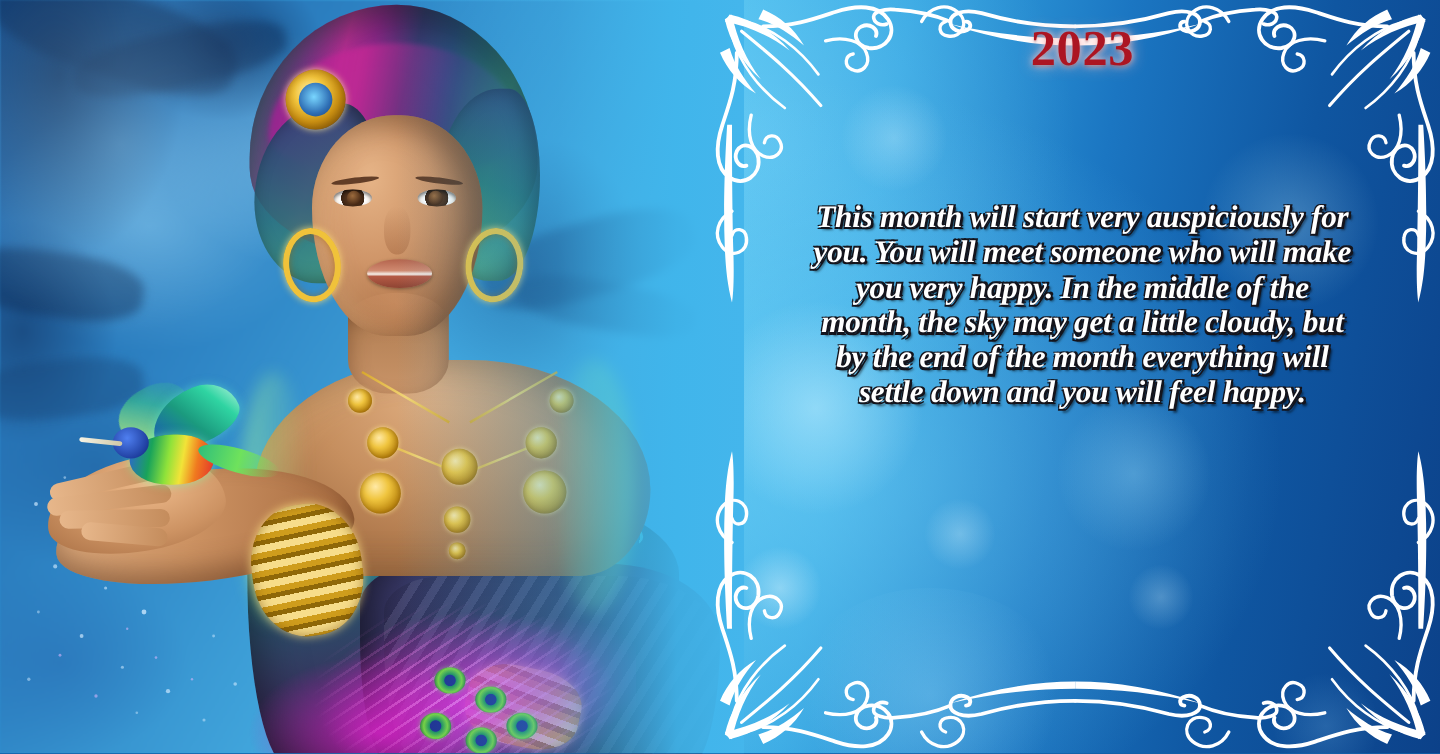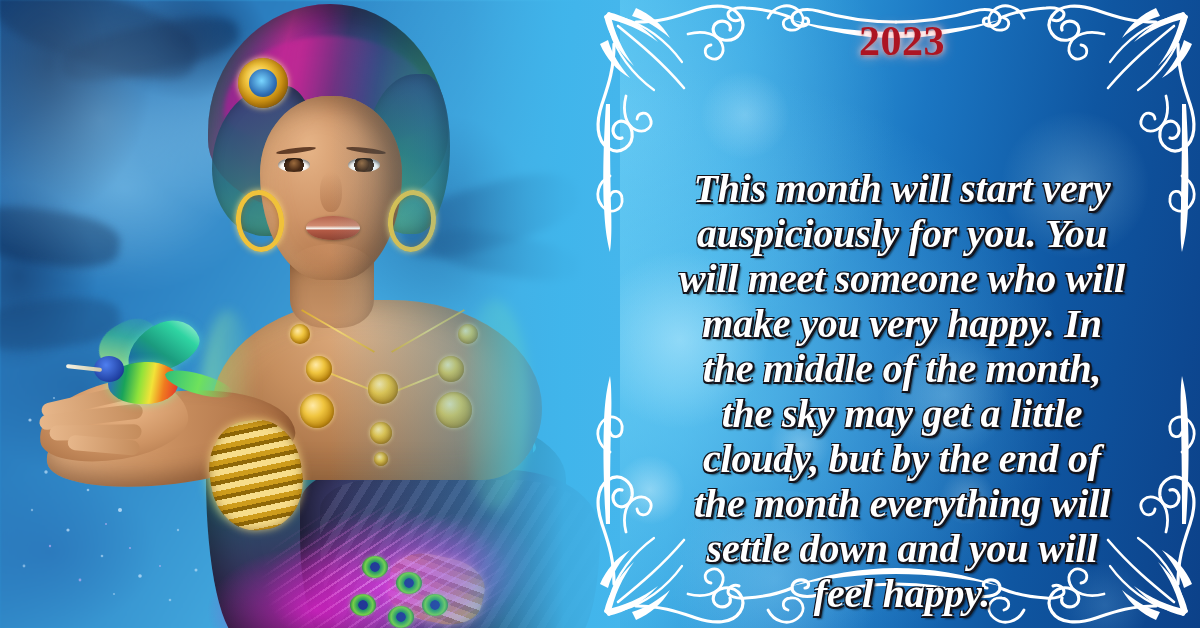--- a/index.html
+++ b/index.html
@@ -302,7 +302,7 @@
     text-align:center;
     font-family:"Liberation Serif", serif;
     font-style:italic;font-weight:700;
-    font-size:40px;line-height:1.125;
+    font-size:26px;line-height:1.125;
     color:#ffffff;
     letter-spacing:-.2px;
     text-shadow:

